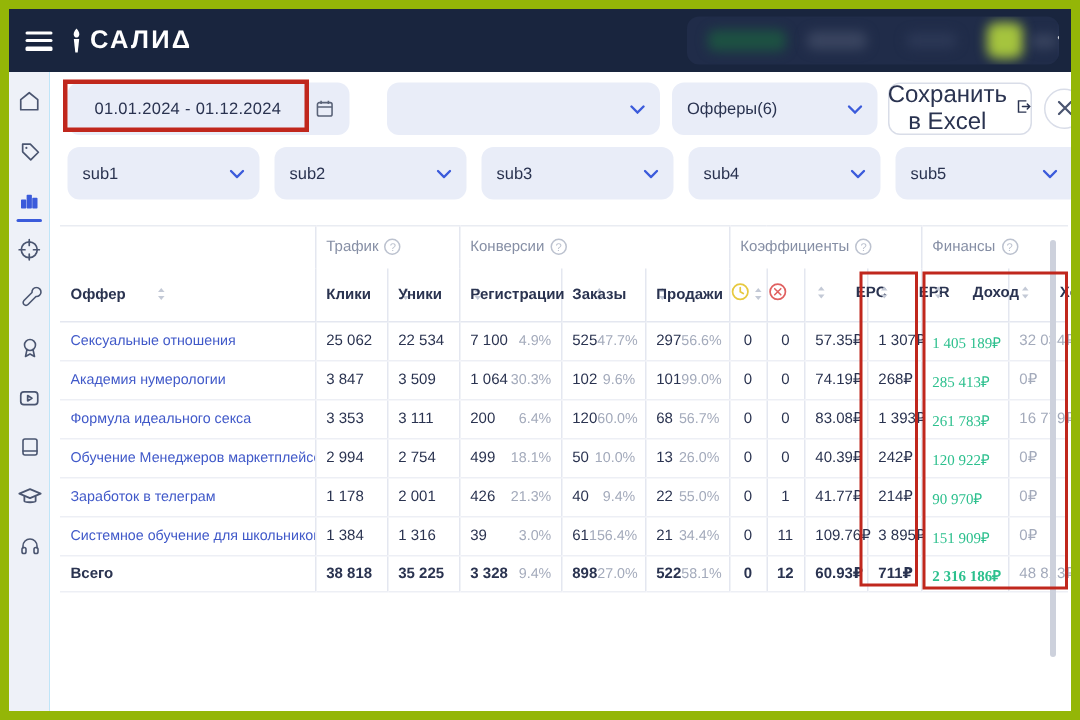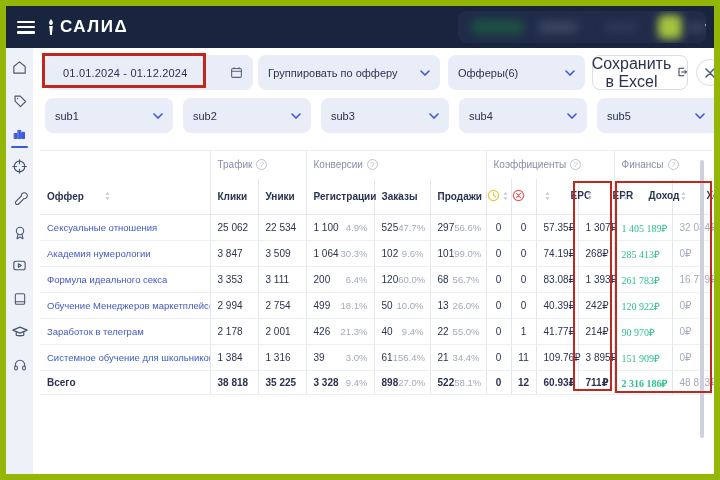--- a/index.html
+++ b/index.html
@@ -36,7 +36,7 @@
   .pill .chev { margin-left:auto; }
 
   .toolbar1 { position:absolute; left:12px; top:7px; height:35px; right:6px; }
-  .date-field { position:absolute; left:0; top:0; width:208px; height:35px; }
+  .date-field { position:absolute; left:0; top:0; width:188px; height:35px; }
   .date-field .txt { padding-left:8px; letter-spacing:.2px; }
   .groupby { position:absolute; left:213px; top:0; width:182px; height:35px; }
   .offers-dd { position:absolute; left:403px; top:0; width:137px; height:35px; }

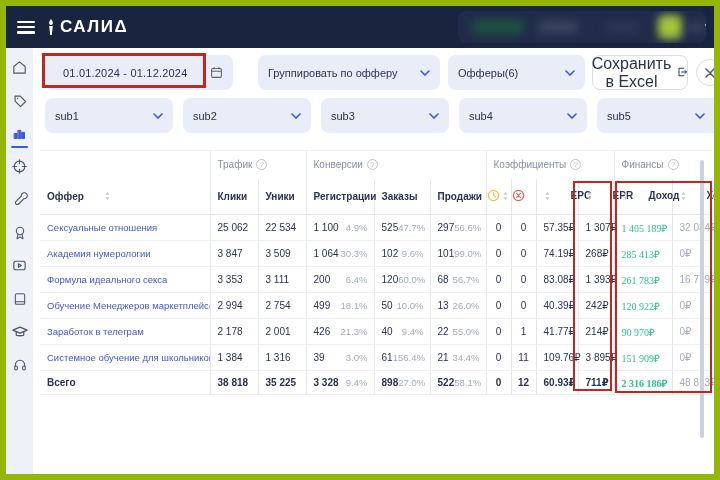--- a/index.html
+++ b/index.html
@@ -187,7 +187,6 @@
         </span>
       </div>
       <div class="pill groupby">
-        <span>Группировать по офферу</span>
         <span class="chev">
             <svg width="10" height="6" viewBox="0 0 10 6">
               <path d="M1 1 L5 5 L9 1" stroke="#3b5bdb" stroke-width="1.6" fill="none" stroke-linecap="round"></path>

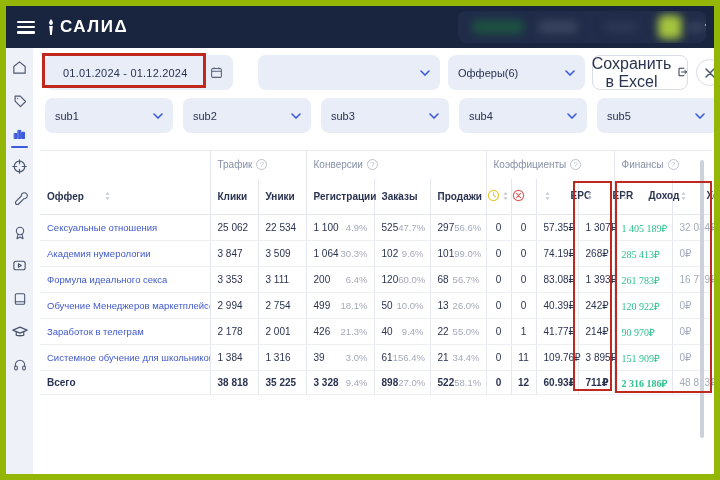--- a/index.html
+++ b/index.html
@@ -404,7 +404,7 @@
             <td class="sep nowrap">22 534</td>
             <td class="sep">
                 <span class="pair">
-                  <span>1 100</span>
+                  <span>7 100</span>
                   <span class="pct">4.9%</span>
                 </span>
               </td>

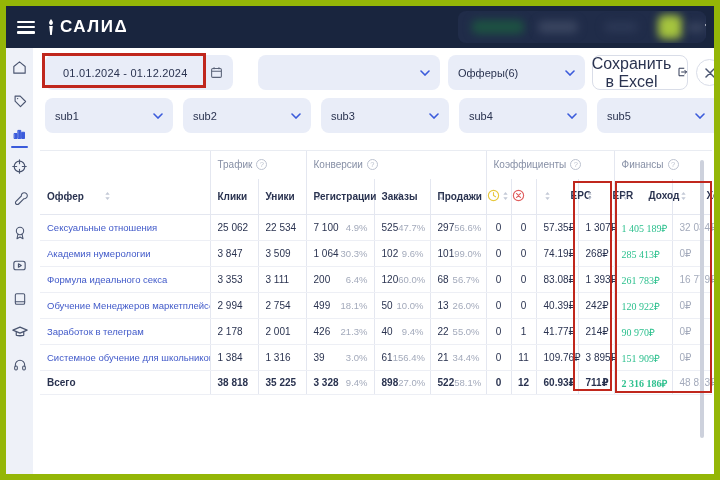--- a/index.html
+++ b/index.html
@@ -524,7 +524,7 @@
             <td>
                 <span class="link">Заработок в телеграм</span>
               </td>
-            <td class="sep nowrap">2 178</td>
+            <td class="sep nowrap">1 178</td>
             <td class="sep nowrap">2 001</td>
             <td class="sep">
                 <span class="pair">

